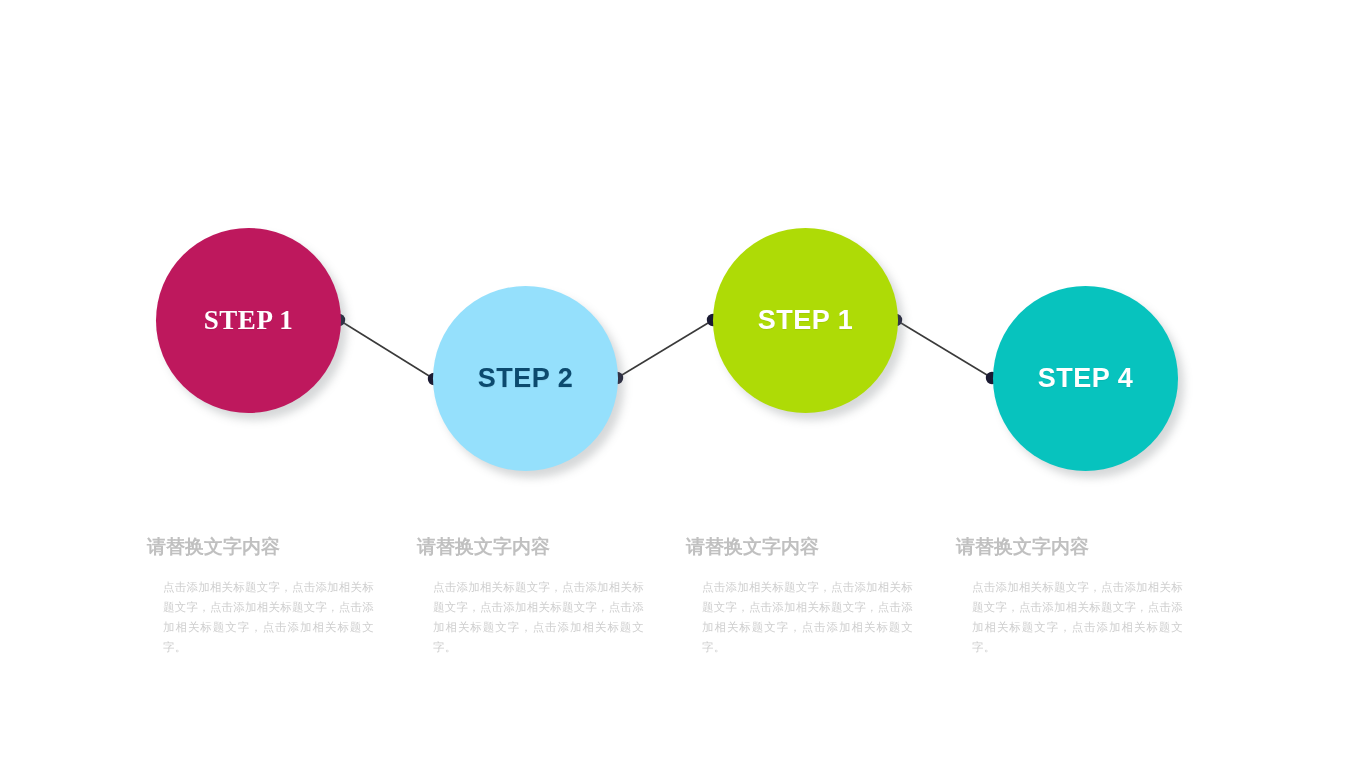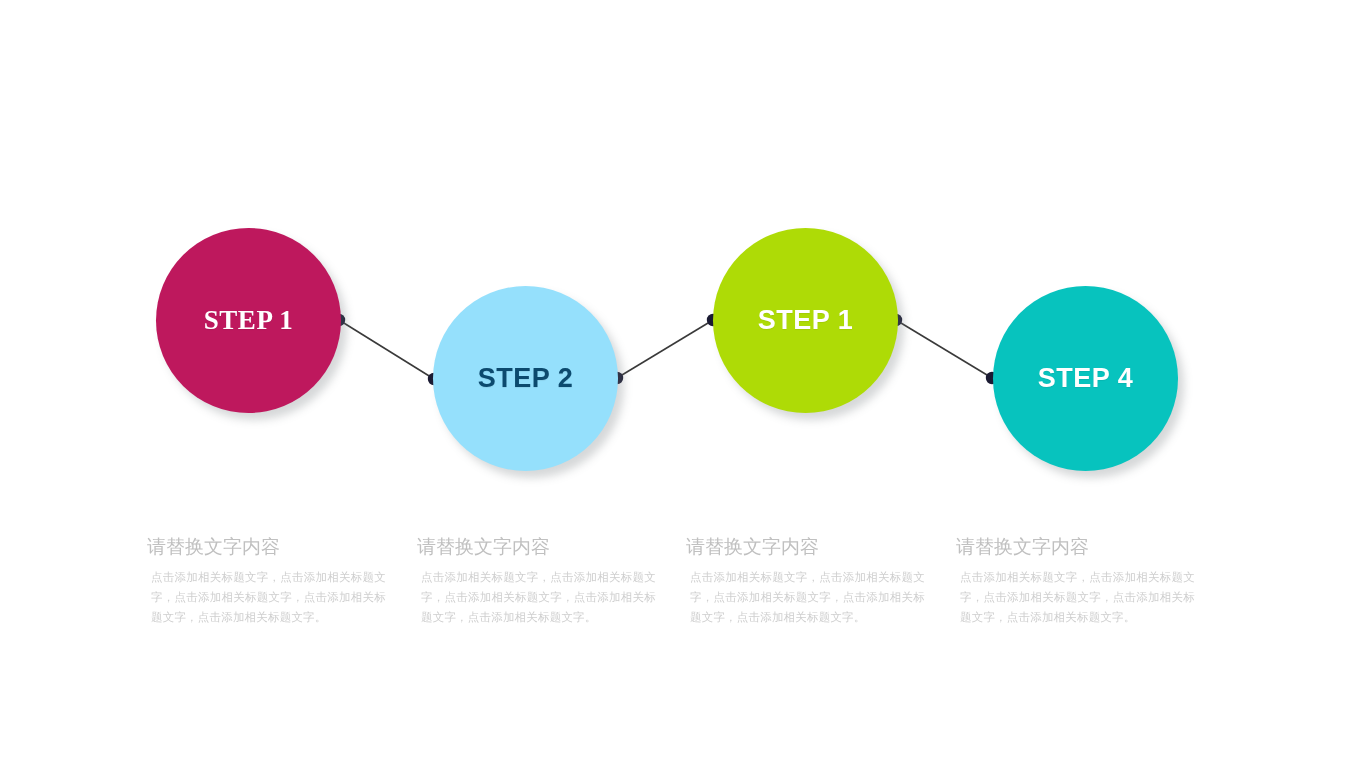--- a/index.html
+++ b/index.html
@@ -105,7 +105,7 @@
     font-size: 19px;
     line-height: 28px;
     color: #c0c0c0;
-    font-weight: 400;
+    font-weight: 700;
     margin: 0 0 6px 0;
     white-space: nowrap;
   }

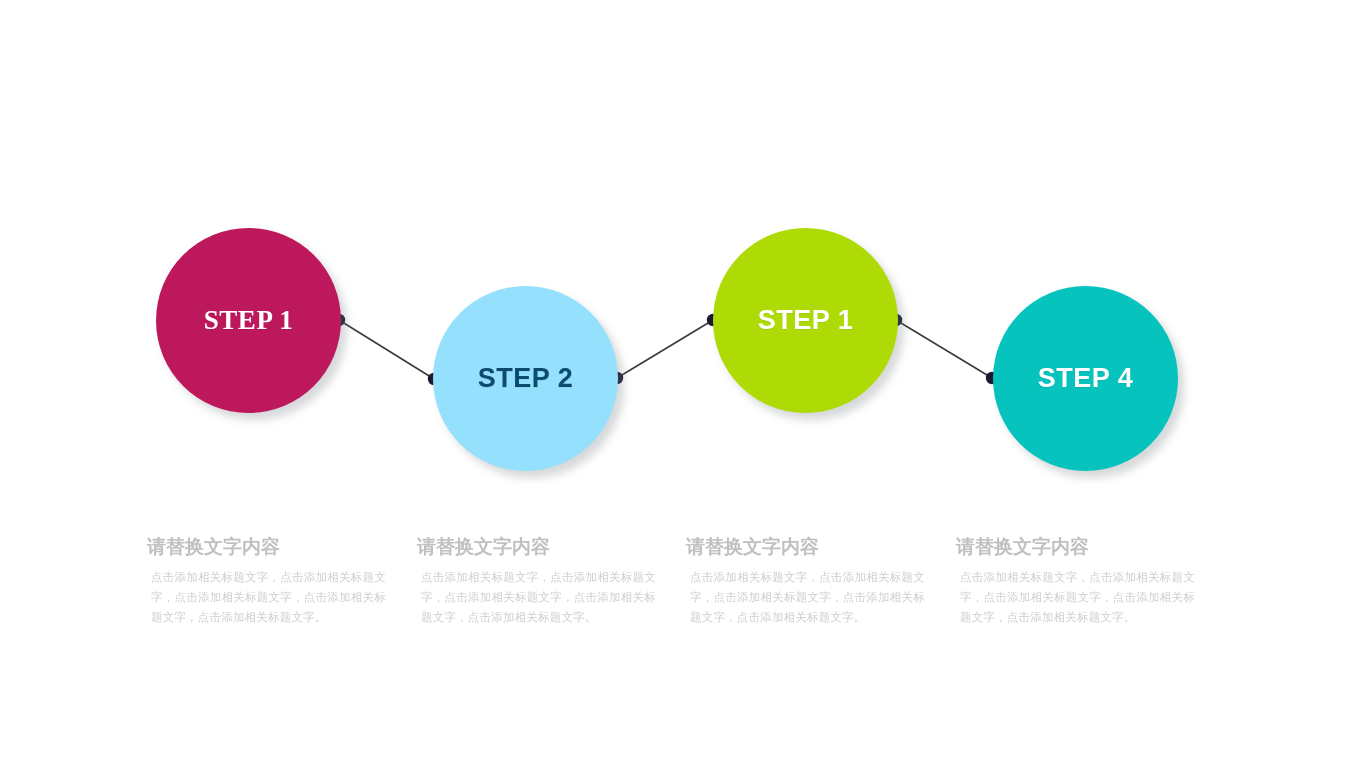--- a/index.html
+++ b/index.html
@@ -113,7 +113,7 @@
     font-size: 11.5px;
     line-height: 20px;
     color: #cfcfcf;
-    margin: 4px;
+    margin: 16px;
     text-align: justify;
     text-justify: inter-ideograph;
     letter-spacing: 0.2px;

